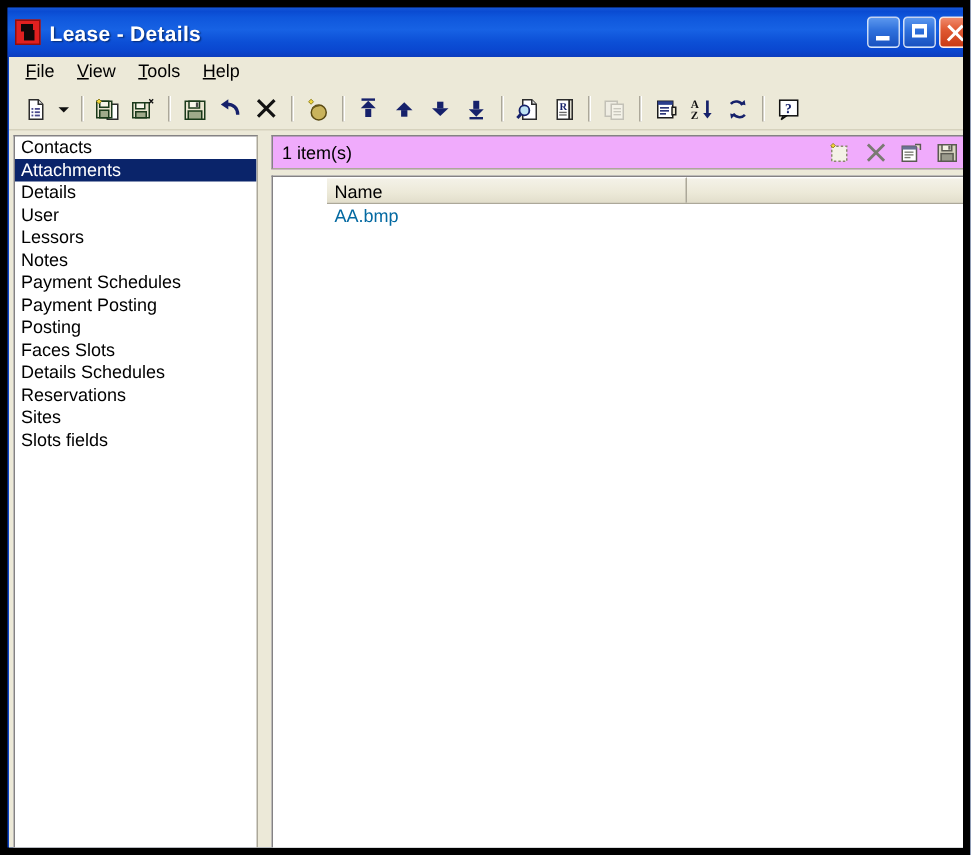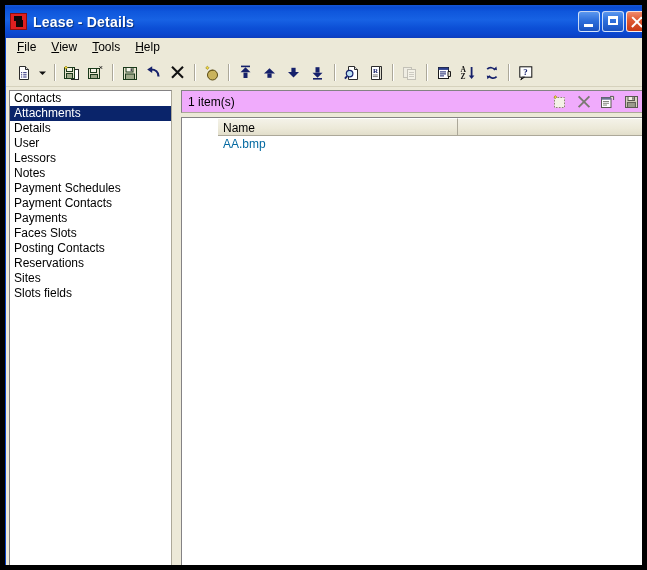--- a/index.html
+++ b/index.html
@@ -533,7 +533,7 @@
         <li class="side-item">Lessors</li>
         <li class="side-item">Notes</li>
         <li class="side-item">Payment Schedules</li>
-        <li class="side-item">Payment Contacts</li>
+        <li class="side-item">Payment Posting</li>
         <li class="side-item">Payments</li>
         <li class="side-item">Faces Slots</li>
         <li class="side-item">Posting Contacts</li>

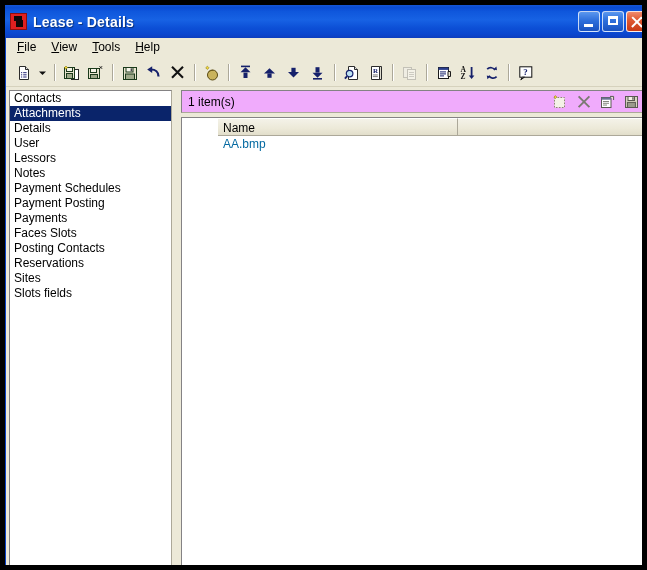--- a/index.html
+++ b/index.html
@@ -534,7 +534,7 @@
         <li class="side-item">Notes</li>
         <li class="side-item">Payment Schedules</li>
         <li class="side-item">Payment Posting</li>
-        <li class="side-item">Payments</li>
+        <li class="side-item">Posting</li>
         <li class="side-item">Faces Slots</li>
         <li class="side-item">Posting Contacts</li>
         <li class="side-item">Reservations</li>

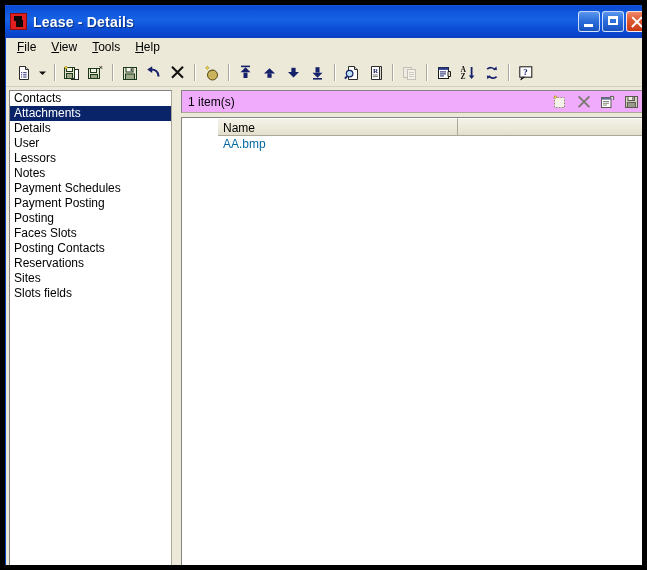--- a/index.html
+++ b/index.html
@@ -536,7 +536,7 @@
         <li class="side-item">Payment Posting</li>
         <li class="side-item">Posting</li>
         <li class="side-item">Faces Slots</li>
-        <li class="side-item">Posting Contacts</li>
+        <li class="side-item">Details Schedules</li>
         <li class="side-item">Reservations</li>
         <li class="side-item">Sites</li>
         <li class="side-item">Slots fields</li>

